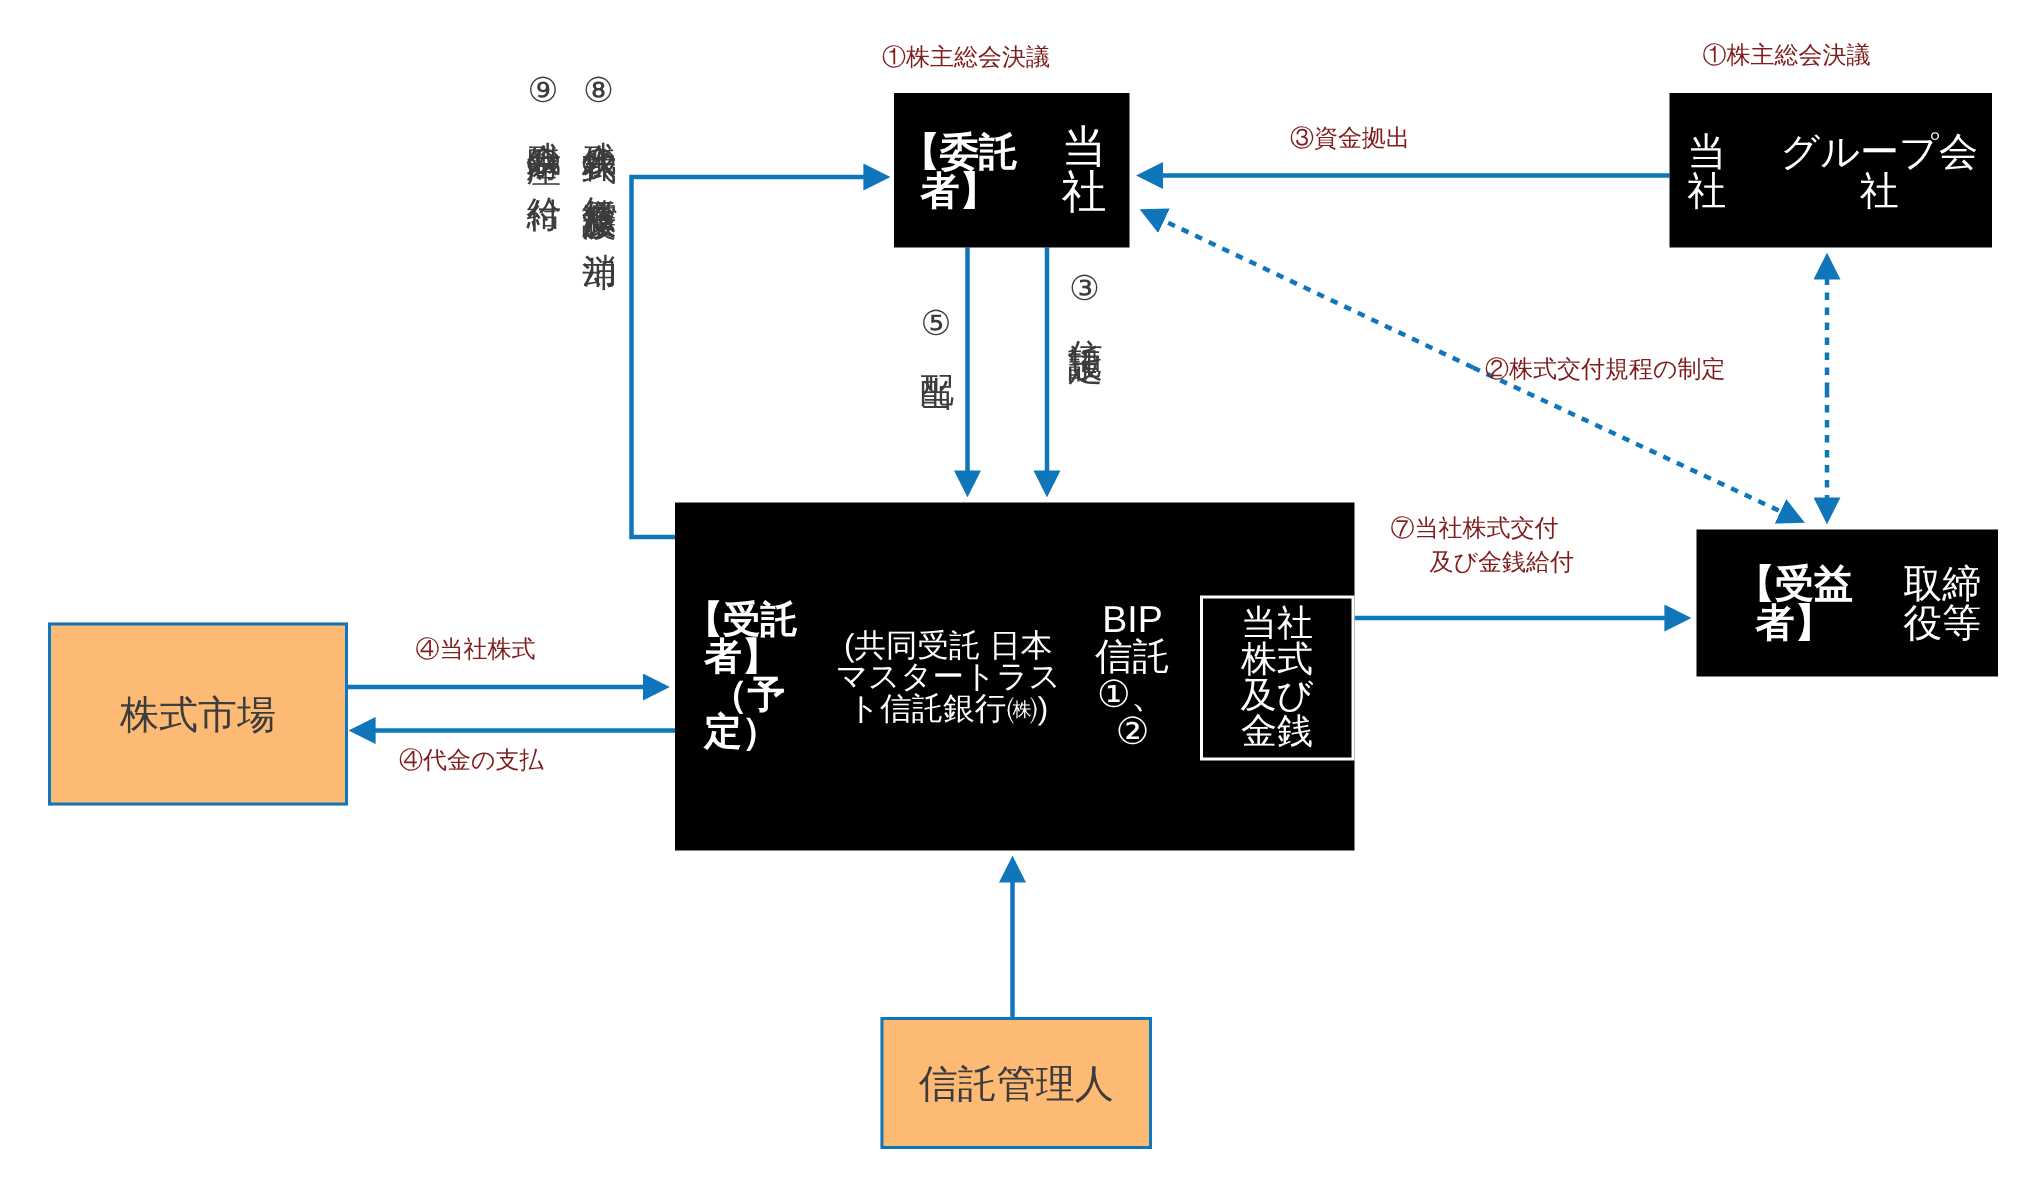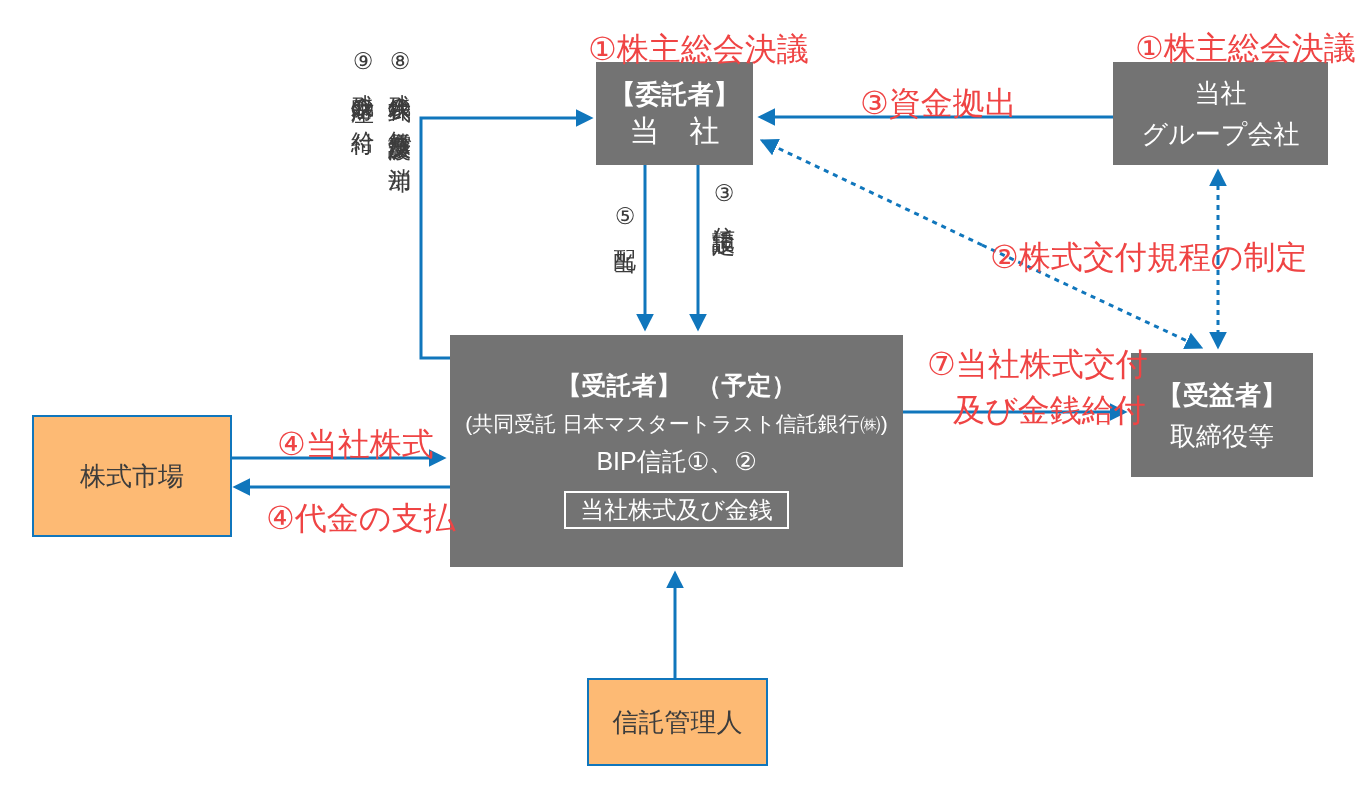--- a/index.html
+++ b/index.html
@@ -10,7 +10,7 @@
            align-items:center;justify-content:center;text-align:center;}
   .whitebox{position:absolute;background:#fdba74;border:2.5px solid #1076bc;color:#3c3c3c;
             display:flex;align-items:center;justify-content:center;text-align:center;}
-  .lbl{position:absolute;font-size:32px;white-space:nowrap;color:#ef4444;}
+  .lbl{position:absolute;font-size:16px;white-space:nowrap;color:#7f1d1d;font-family:Liberation Serif, serif;}
   .v-lbl{position:absolute;writing-mode:vertical-rl;text-orientation:upright;
          font-size:23px;letter-spacing:2px;white-space:nowrap;color:#3c3c3c;}
   .t1{font-size:25px;font-weight:700;line-height:1;}

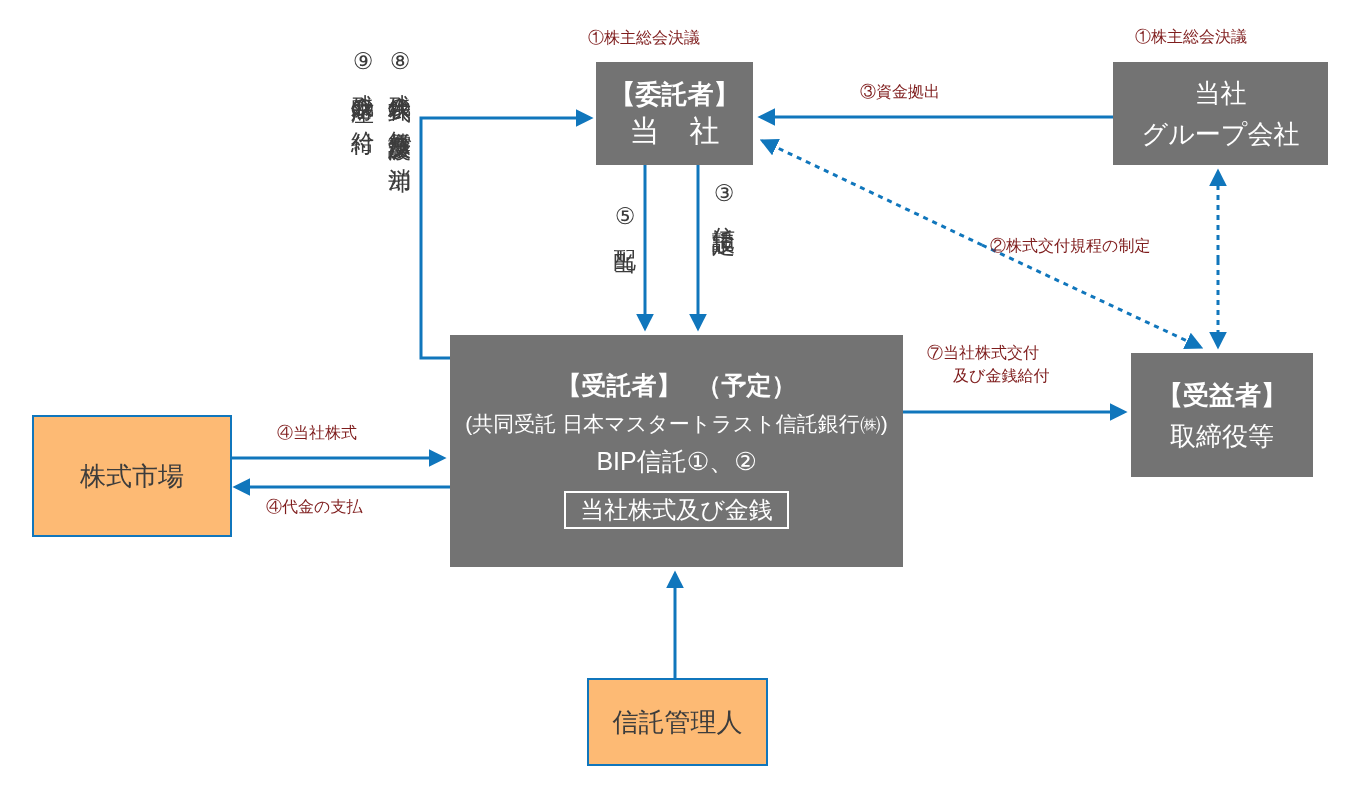--- a/index.html
+++ b/index.html
@@ -6,7 +6,7 @@
   body{font-family:"Liberation Sans","DejaVu Sans",sans-serif;color:#3c3c3c;}
   #stage{position:relative;width:1360px;height:792px;background:#ffffff;overflow:hidden;}
   #connectors{position:absolute;left:0;top:0;width:1360px;height:792px;}
-  .bluebox{position:absolute;background:#737373;color:#ffffff;display:flex;flex-direction:column;
+  .bluebox{position:absolute;background:#000000;color:#ffffff;display:flex;flex-direction:row;
            align-items:center;justify-content:center;text-align:center;}
   .whitebox{position:absolute;background:#fdba74;border:2.5px solid #1076bc;color:#3c3c3c;
             display:flex;align-items:center;justify-content:center;text-align:center;}

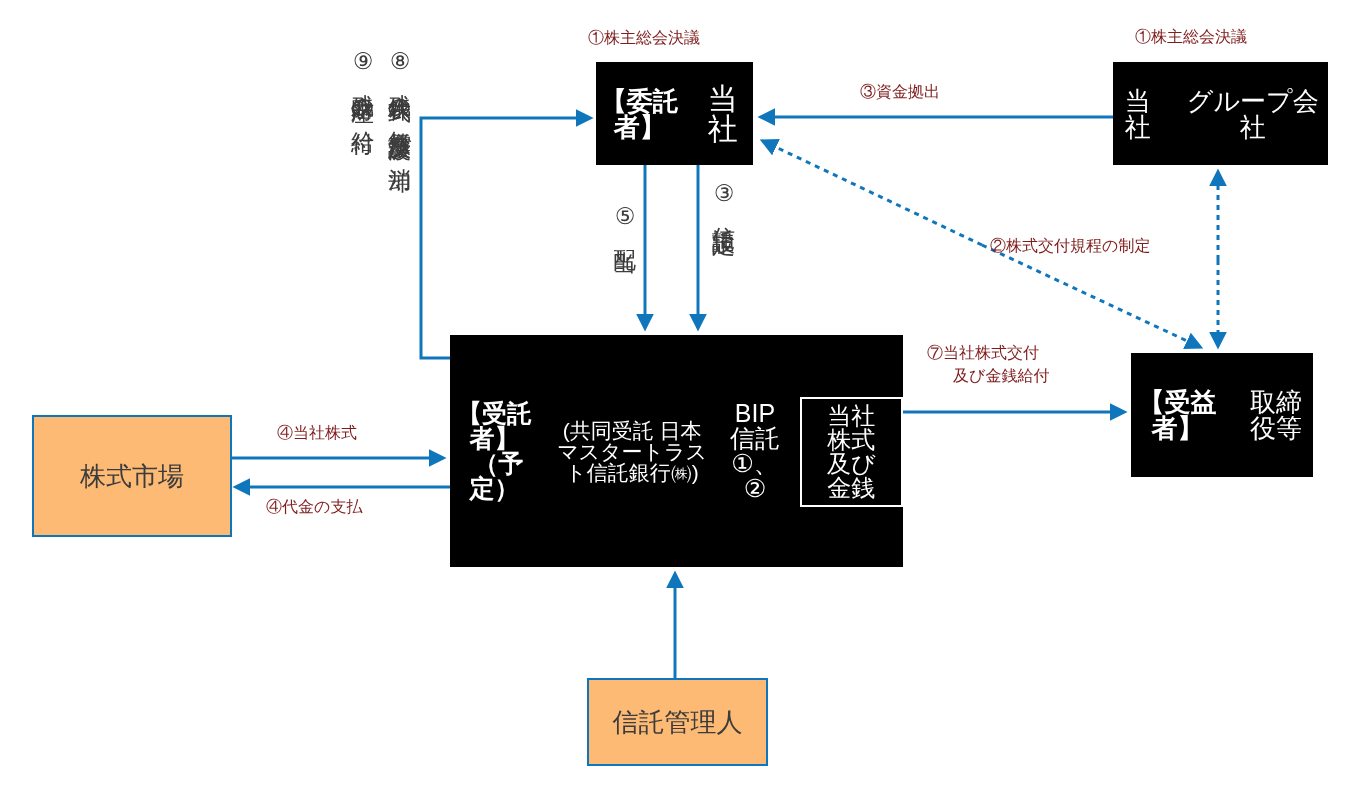--- a/index.html
+++ b/index.html
@@ -71,7 +71,7 @@
     <div class="innerbox">当社株式及び金銭</div>
   </div>
 
-  <div class="bluebox gap13" style="left:1131px;top:353px;width:182px;height:124px;">
+  <div class="bluebox gap13" style="left:1131px;top:353px;width:182px;height:98px;padding-left:19px;">
     <div class="t1" style="font-size:26px;">【受益者】</div>
     <div class="t2" style="font-size:26px;">取締役等</div>
   </div>

